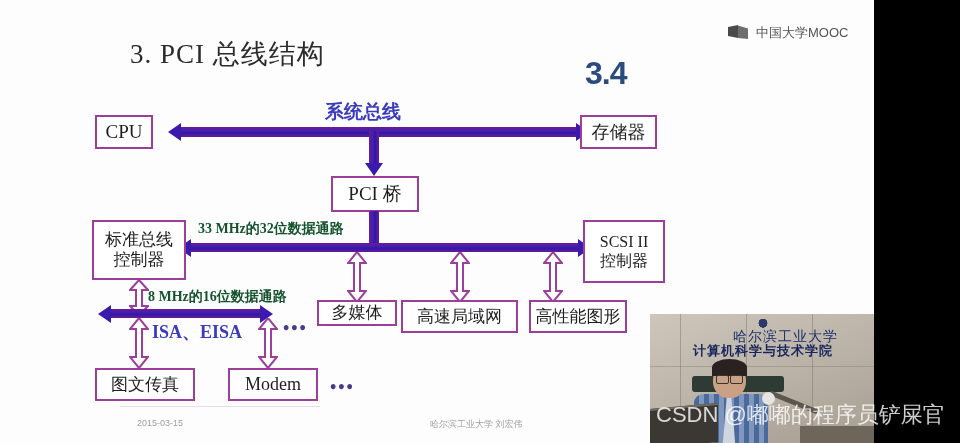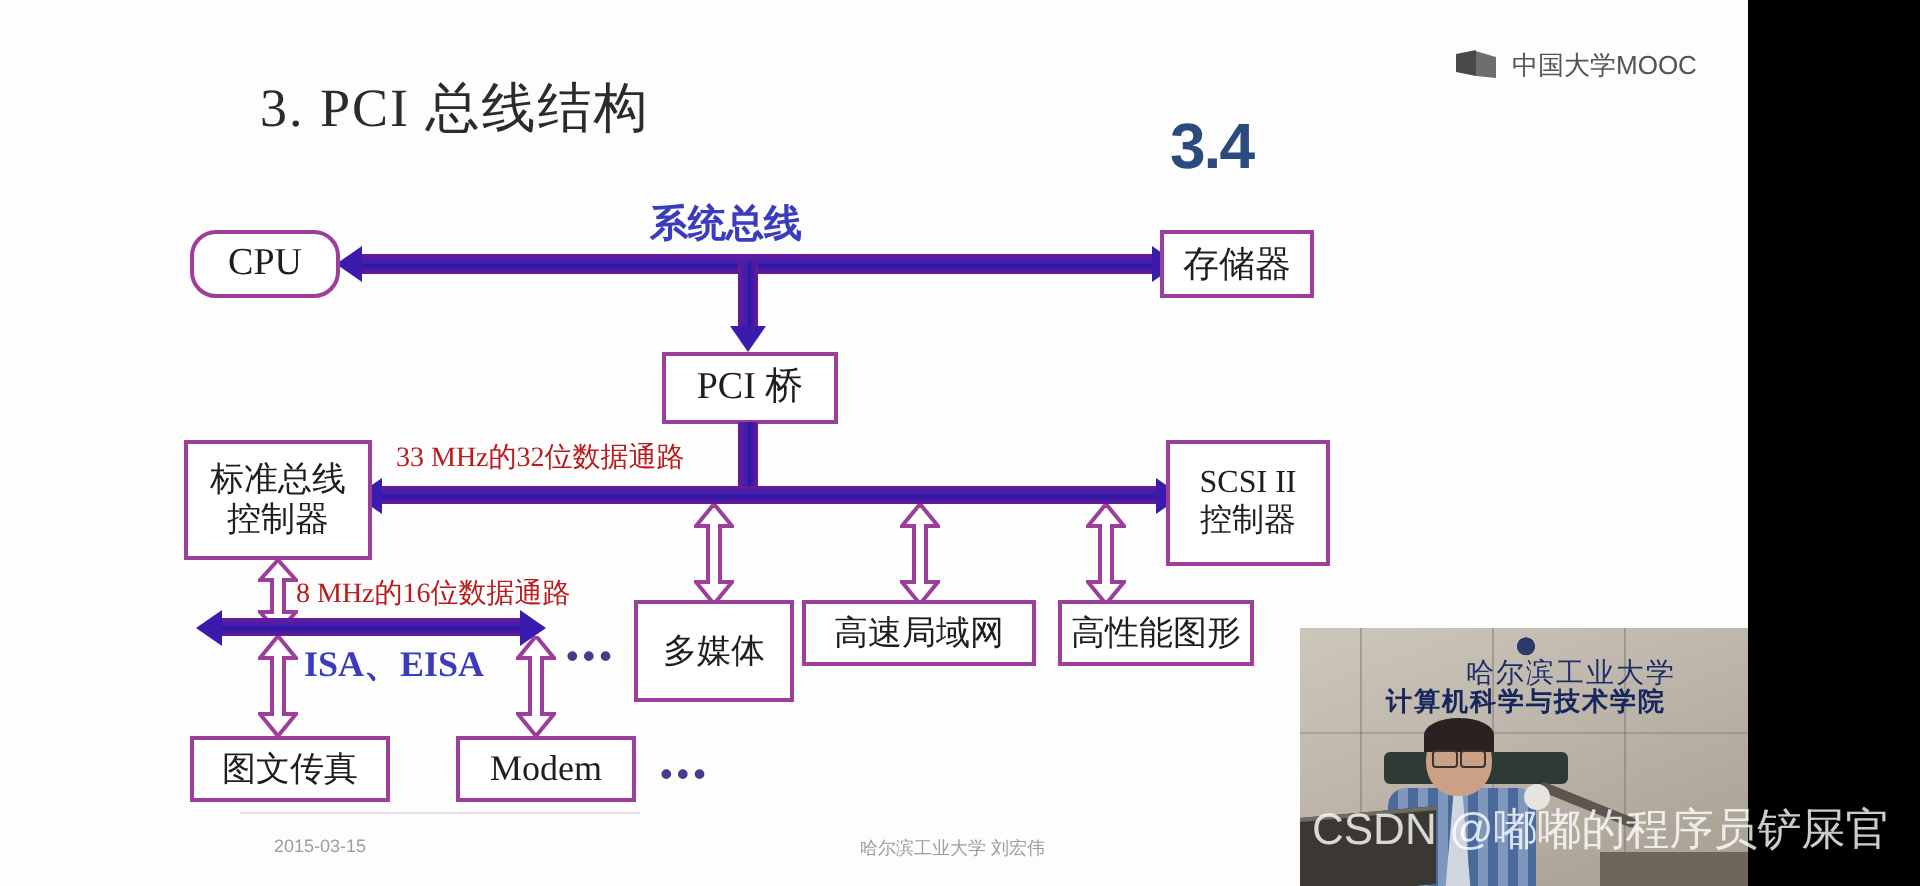--- a/index.html
+++ b/index.html
@@ -113,7 +113,7 @@
 
     <div class="lbl lbl-blue" style="left:325px;top:99px;font-size:19px;">系统总线</div>
 
-    <div class="box" style="left:95px;top:115px;width:75px;height:34px;font-size:19px;border-radius:13px;">
+    <div class="box" style="left:95px;top:115px;width:58px;height:34px;font-size:19px;">
       <span>CPU</span>
     </div>
 

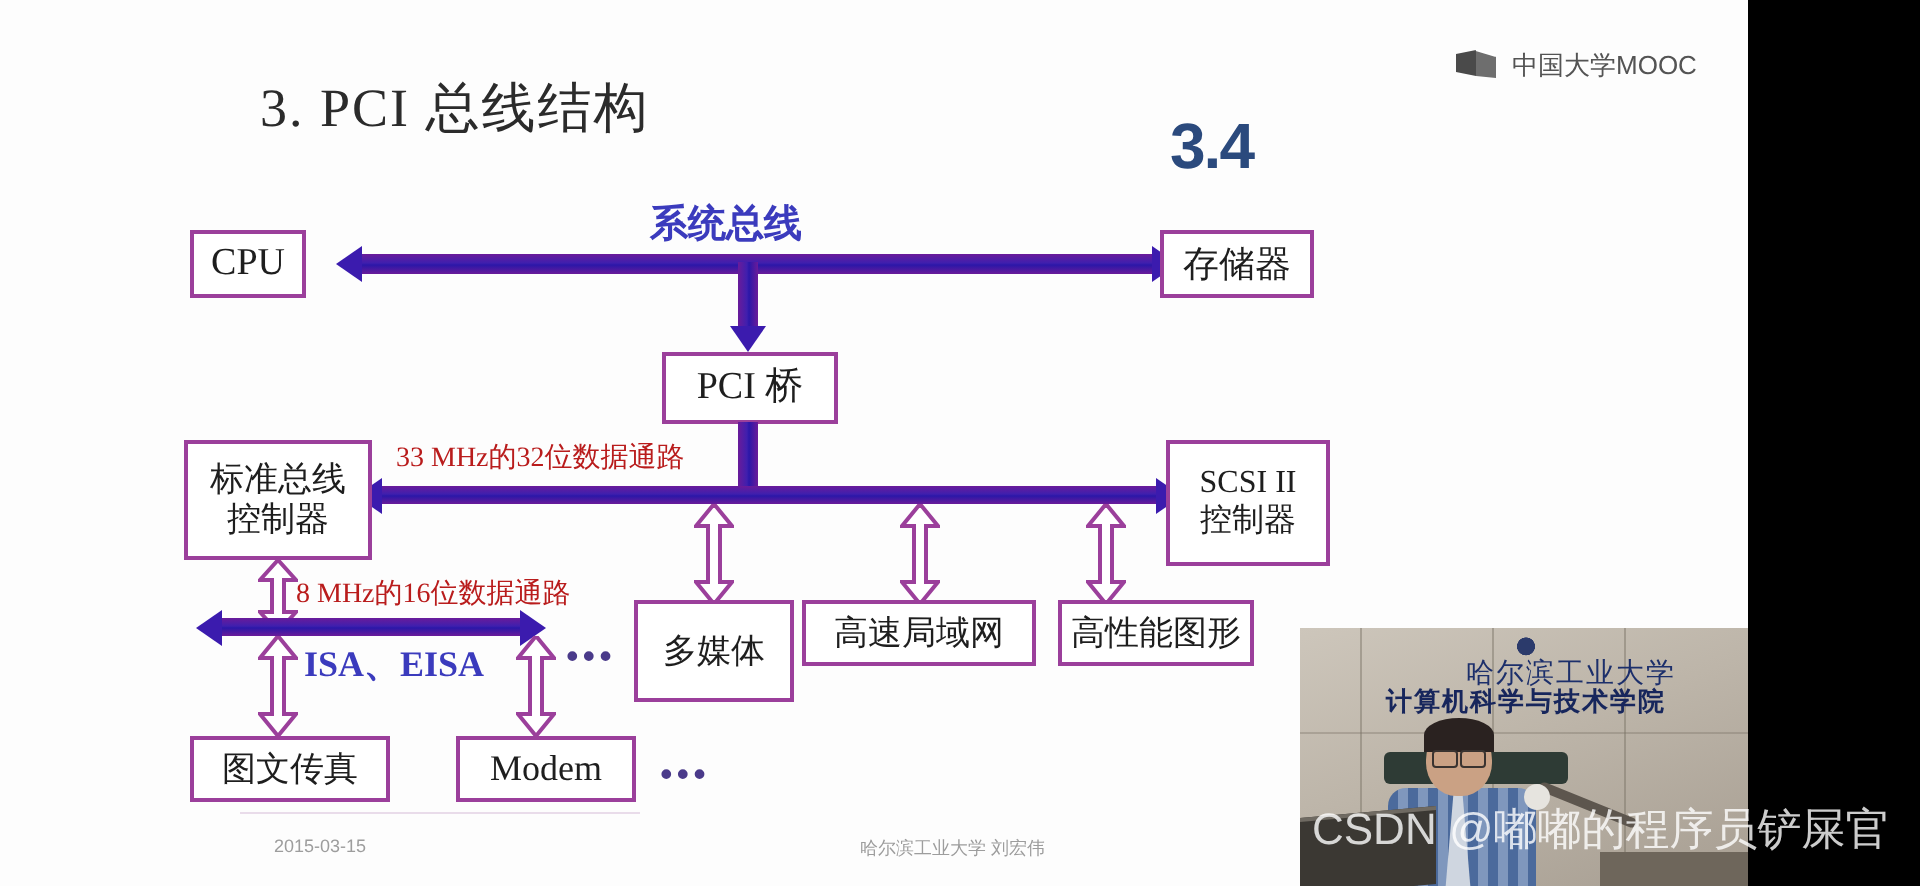--- a/index.html
+++ b/index.html
@@ -28,7 +28,7 @@
   
   .lbl{position:absolute;white-space:nowrap;font-family:"Liberation Serif",serif;}
   .lbl-blue{color:#3b3bbd;font-weight:bold;}
-  .lbl-black{color:#b91c1c;font-weight:normal;}
+  .lbl-black{color:#14532d;font-weight:bold;}
 
   
   .busline{position:absolute;background:linear-gradient(to bottom,#6a1b9a 0%,#3f1fae 45%,#2b17a8 55%,#6a1b9a 100%);}

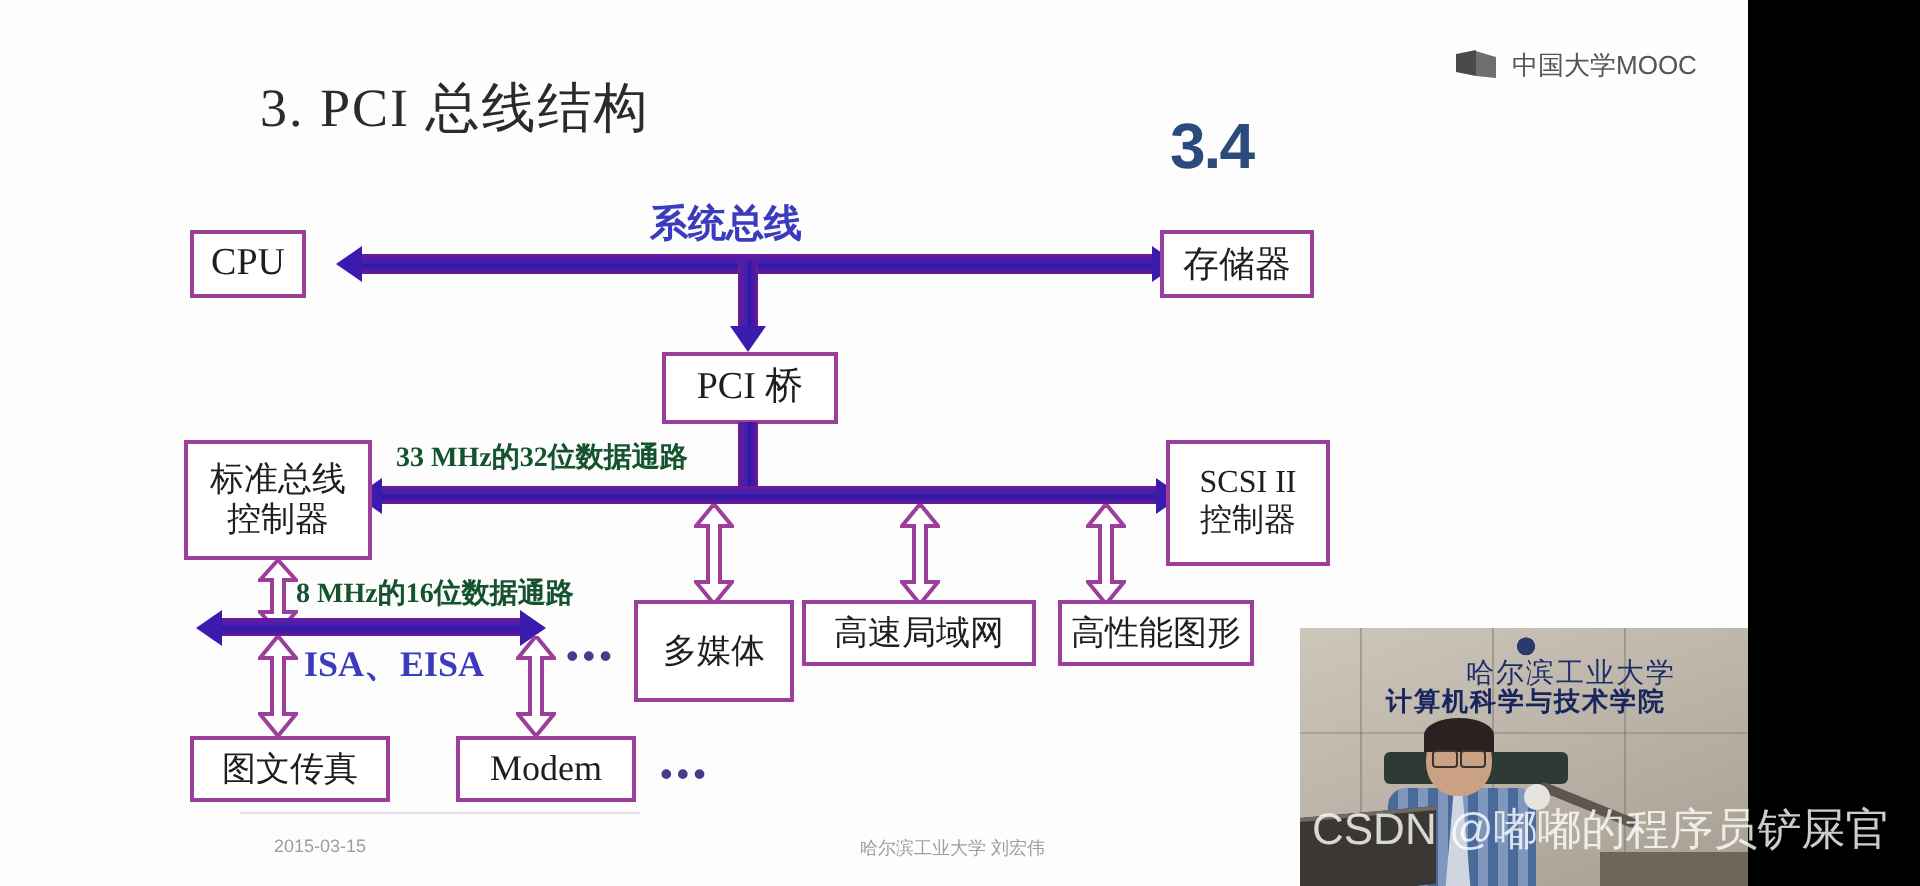--- a/index.html
+++ b/index.html
@@ -159,7 +159,7 @@
       </svg>
     </div>
 
-    <div class="box" style="left:317px;top:300px;width:80px;height:51px;font-size:17px;">
+    <div class="box" style="left:317px;top:300px;width:80px;height:26px;font-size:17px;">
       <span>多媒体</span>
     </div>
     <div class="box" style="left:401px;top:300px;width:117px;height:33px;font-size:17px;">

